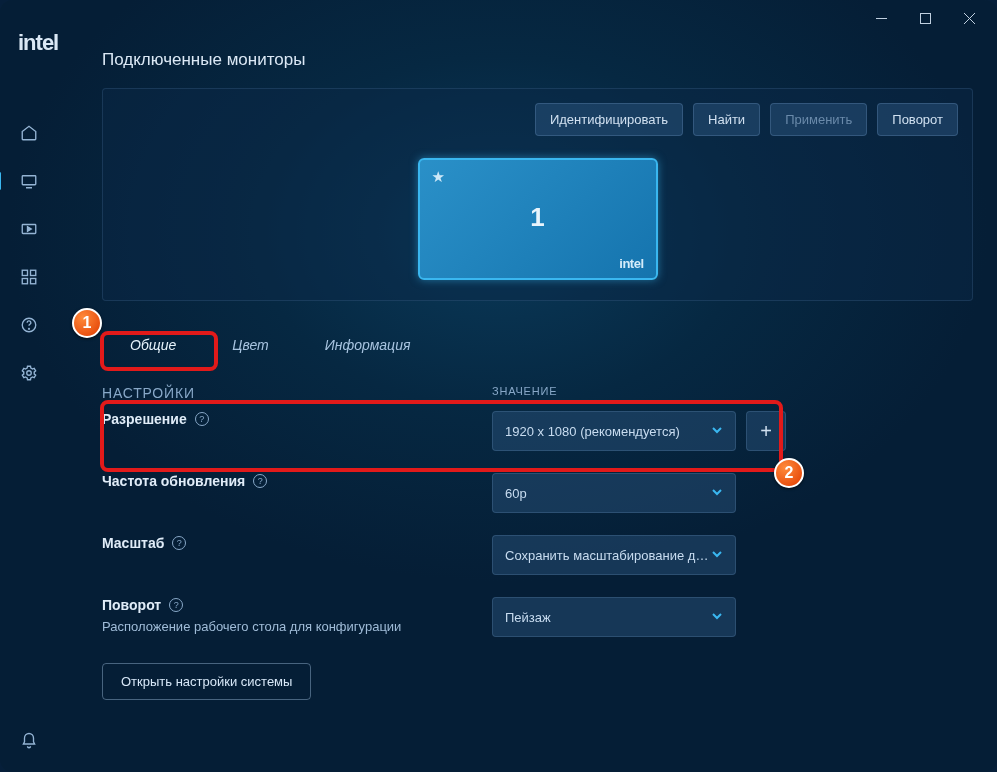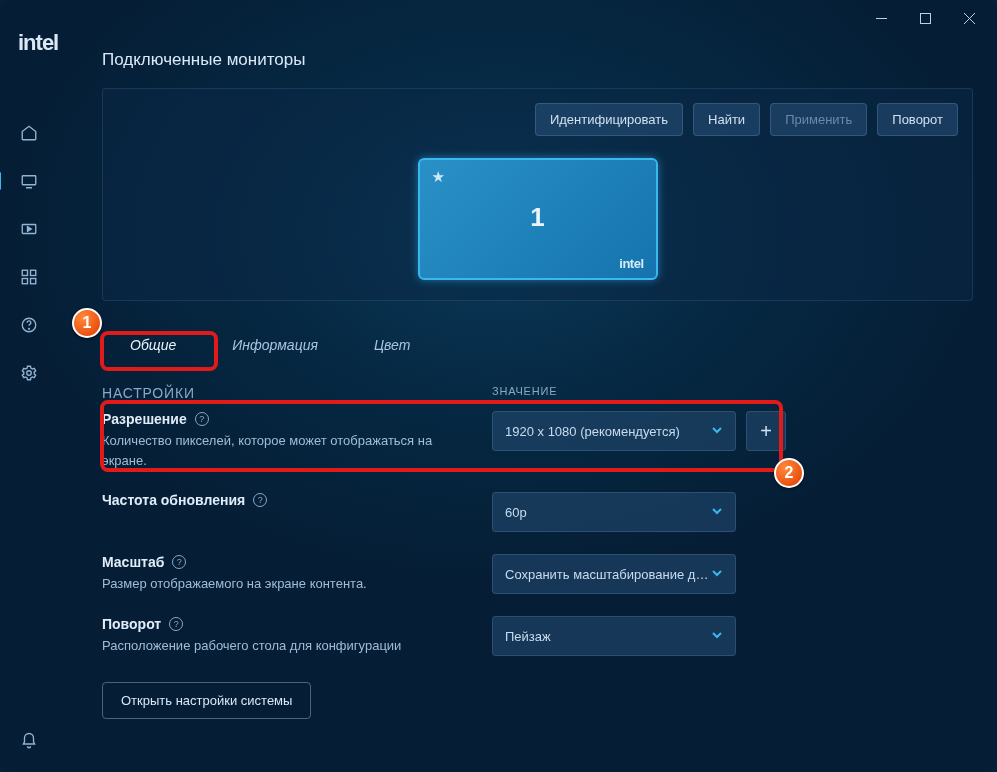--- a/index.html
+++ b/index.html
@@ -155,8 +155,8 @@
 
       <div class="tabs">
         <div class="tab active">Общие</div>
+        <div class="tab">Цвет</div>
         <div class="tab">Информация</div>
-        <div class="tab">Цвет</div>
       </div>
 
       <div class="headers">

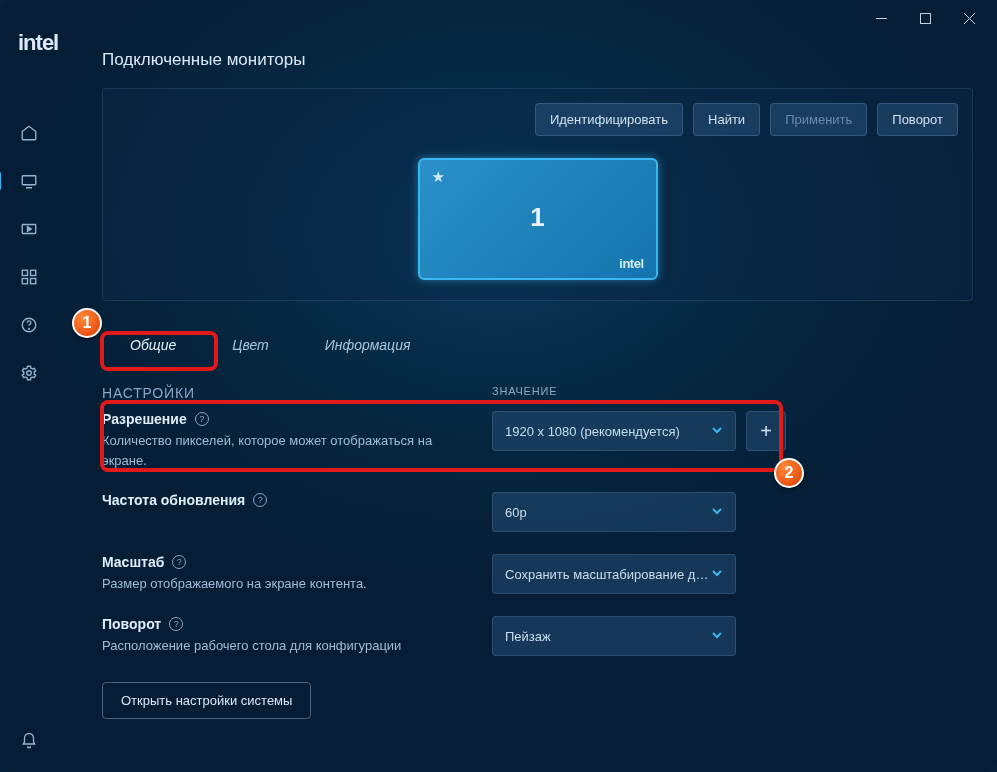--- a/index.html
+++ b/index.html
@@ -44,7 +44,7 @@
   
   .settings { margin-left: 28px; display: flex; flex-direction: column; gap: 22px; }
   .setting-row { display: flex; align-items: flex-start; }
-  .setting-left { width: 390px; padding-right: 20px; }
+  .setting-left { width: 390px; }
   .setting-title { font-size: 14px; color: #e0ecf8; font-weight: 600; display: flex; align-items: center; gap: 8px; }
   .setting-title .help { width: 14px; height: 14px; border: 1px solid #88a8c8; border-radius: 50%; display: inline-flex; align-items: center; justify-content: center; font-size: 9px; color: #88a8c8; cursor: pointer; font-weight: 400;}
   .setting-desc { font-size: 13px; color: #a0bcd8; margin-top: 4px; line-height: 1.5; }

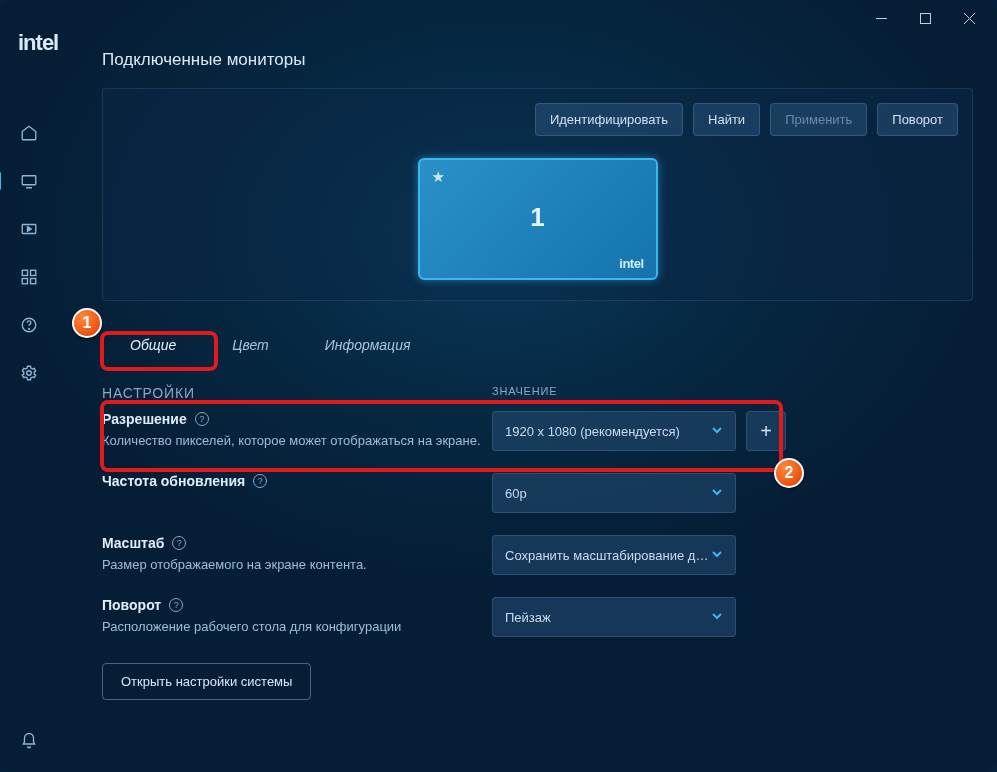--- a/index.html
+++ b/index.html
@@ -171,7 +171,6 @@
               <span>Разрешение</span>
               <span class="help">?</span>
             </div>
-            <div class="setting-desc">Количество пикселей, которое может отображаться на экране.</div>
           </div>
           <div class="setting-right">
             <div class="select">

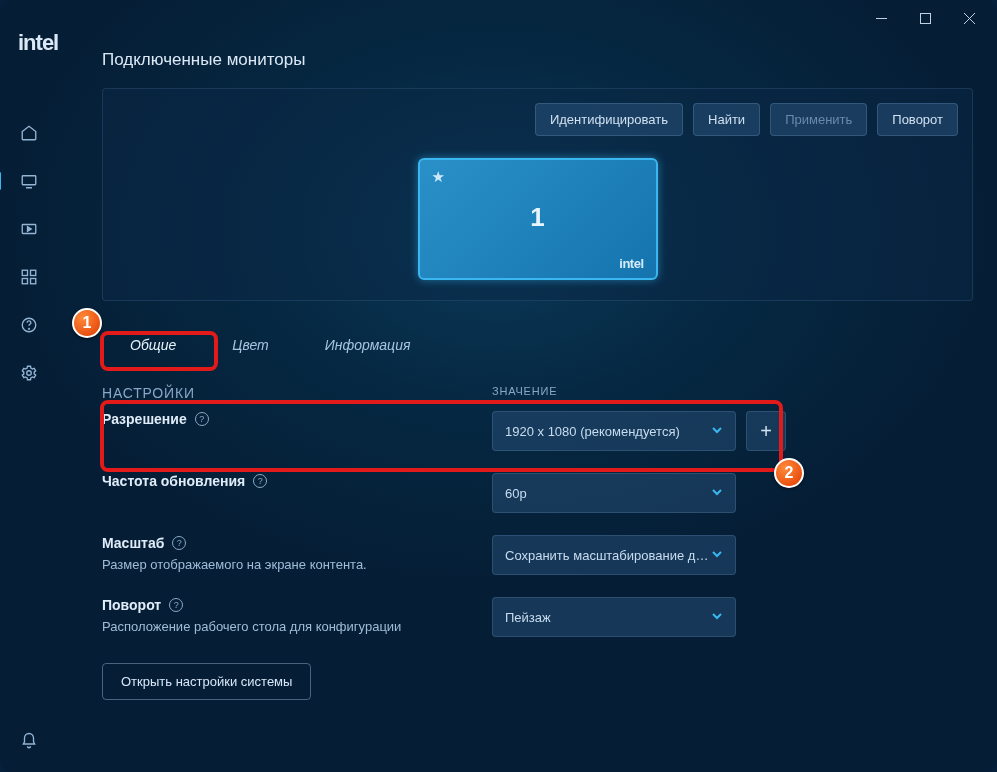--- a/index.html
+++ b/index.html
@@ -206,7 +206,6 @@
               <span>Масштаб</span>
               <span class="help">?</span>
             </div>
-            <div class="setting-desc">Размер отображаемого на экране контента.</div>
           </div>
           <div class="setting-right">
             <div class="select">

